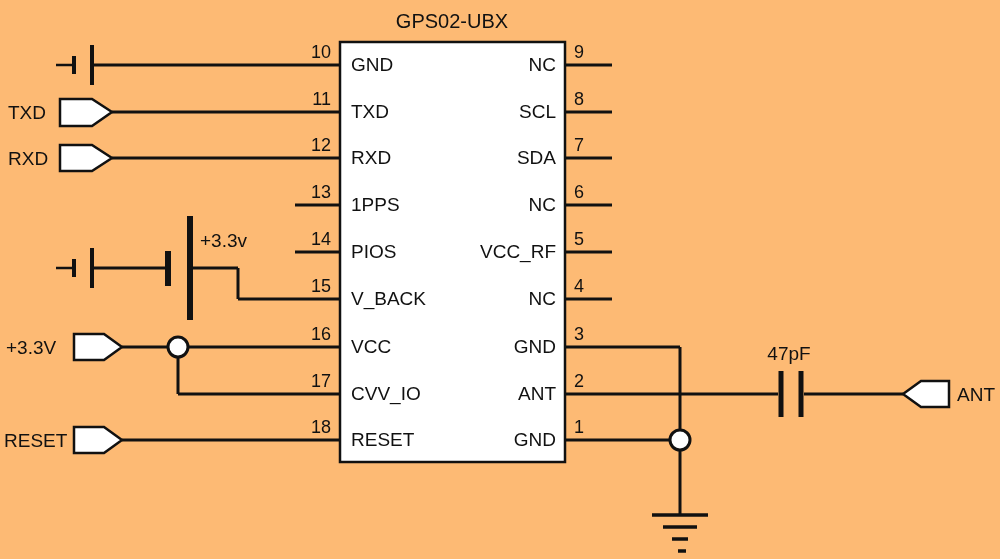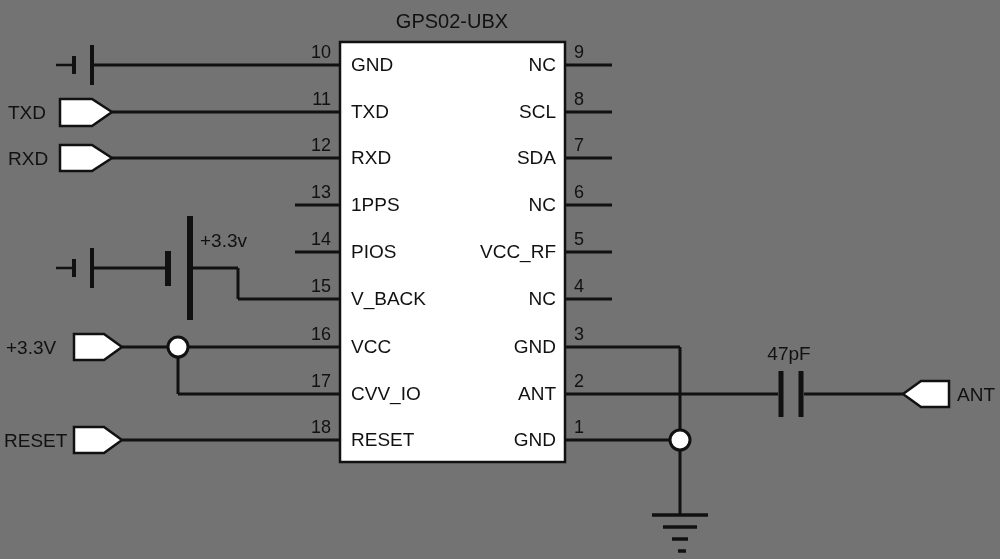--- a/index.html
+++ b/index.html
@@ -3,7 +3,7 @@
 <meta charset="utf-8">
 <style>
   html,body{margin:0;padding:0;background:#ffffff;}
-  .stage{position:relative;width:1000px;height:559px;background:#737373;overflow:hidden;}
+  .stage{position:relative;width:1000px;height:559px;background:#fdba74;overflow:hidden;}
   svg{display:block;}
   .t{font-family:"Liberation Sans","DejaVu Sans",sans-serif;fill:#111;}
   .t-title{font-size:20px;}

